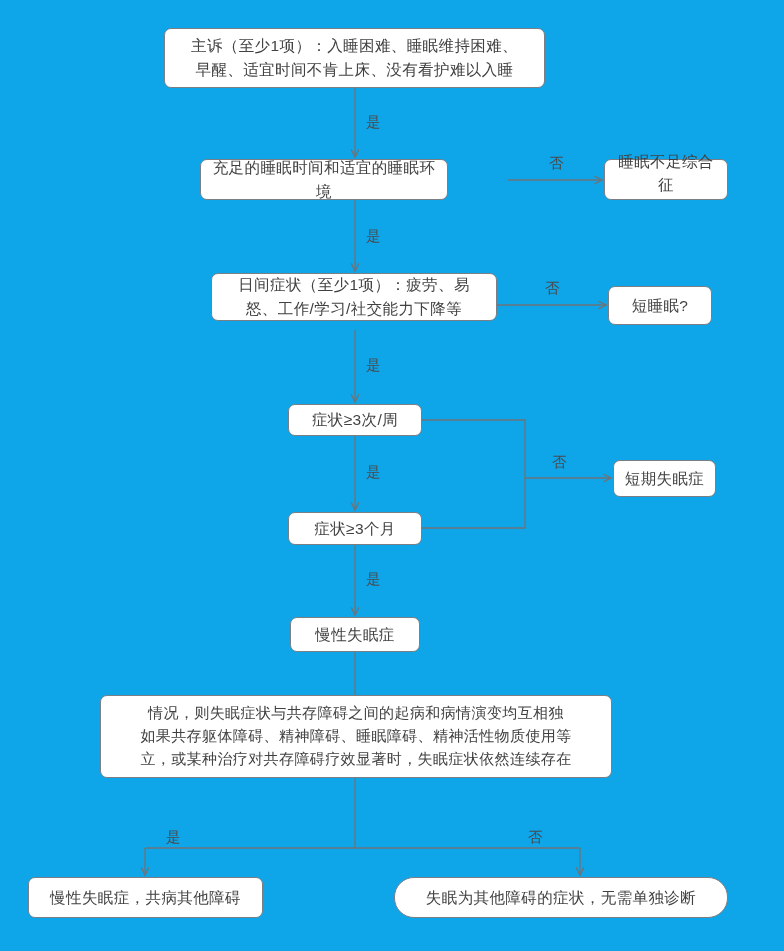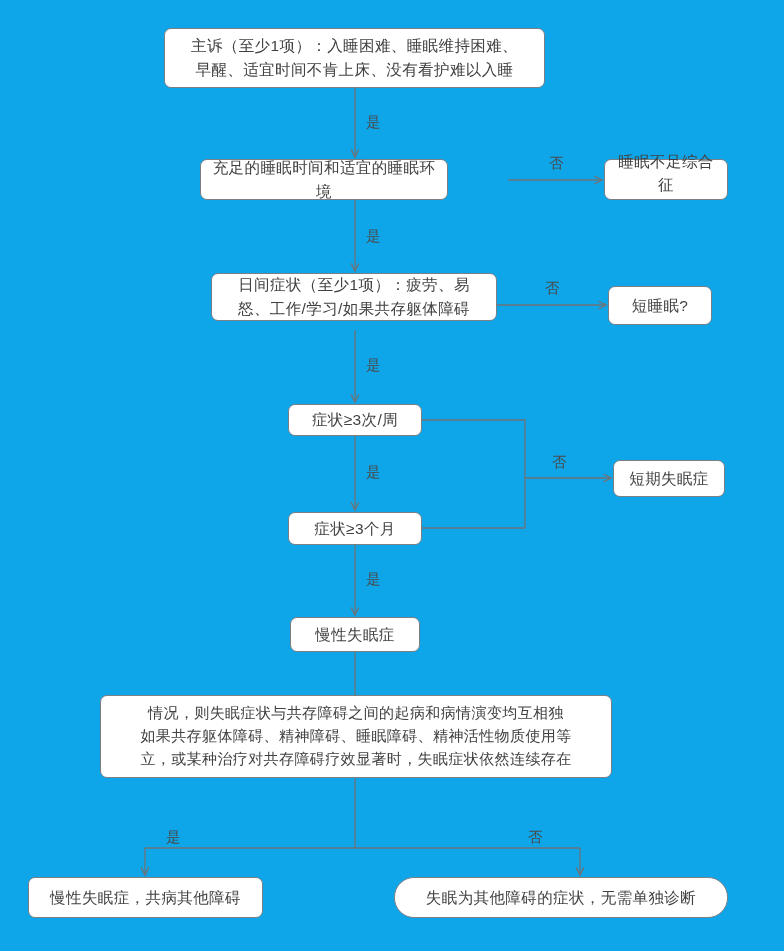--- a/index.html
+++ b/index.html
@@ -113,7 +113,7 @@
   <div class="node n-f16" style="left:211px; top:273px; width:286px; height:48px;">
     <span>
       <span>日间症状（至少1项）：疲劳、易</span>
-      <span>怒、工作/学习/如果共存躯体障碍</span>
+      <span>怒、工作/学习/社交能力下降等</span>
     </span>
   </div>
 

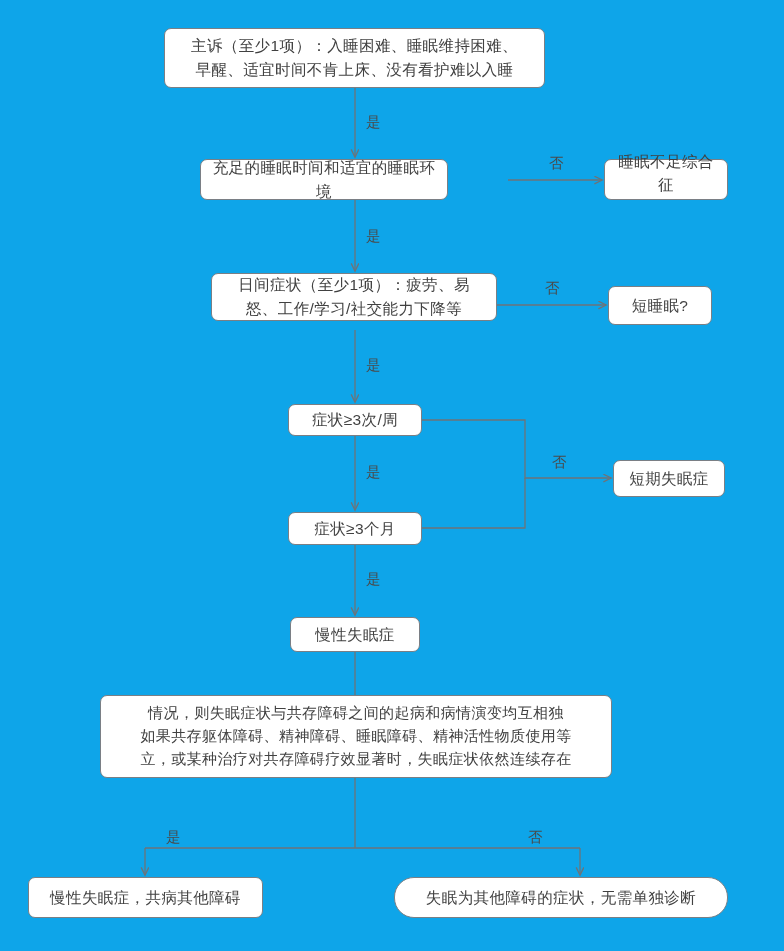--- a/index.html
+++ b/index.html
@@ -133,7 +133,7 @@
 
   <div class="label" style="left:552px; top:455px;">否</div>
 
-  <div class="node n-f16" style="left:613px; top:460px; width:112px; height:37px;">
+  <div class="node n-f16" style="left:613px; top:460px; width:103px; height:37px;">
     <span>短期失眠症</span>
   </div>
 

